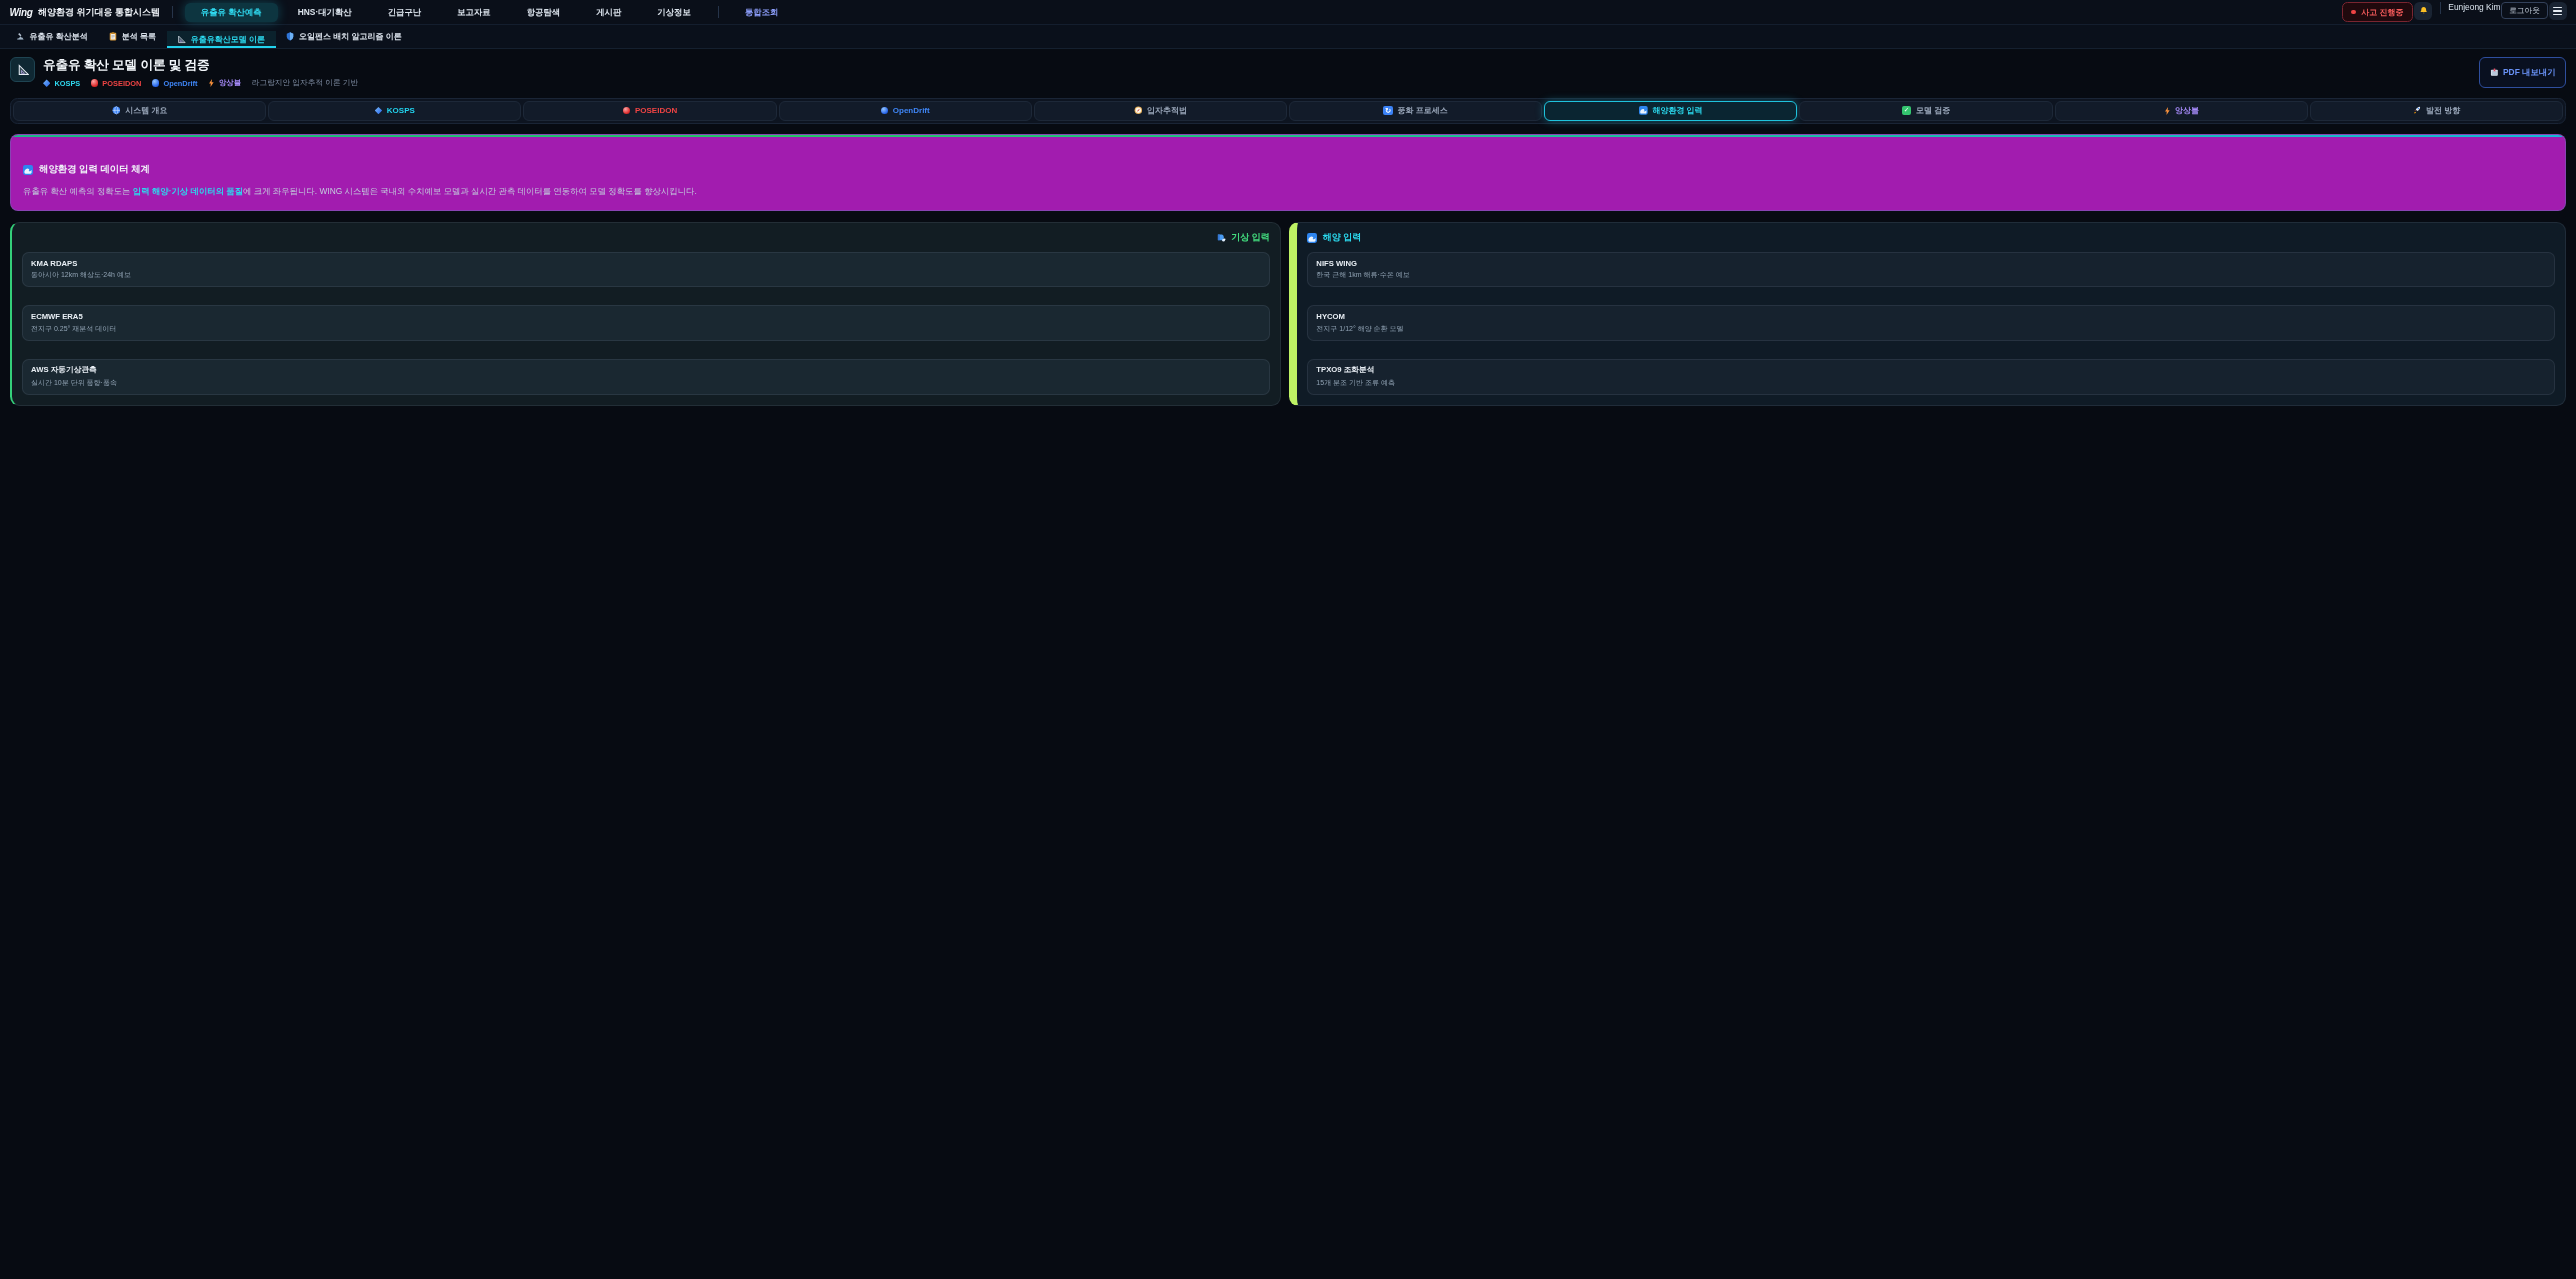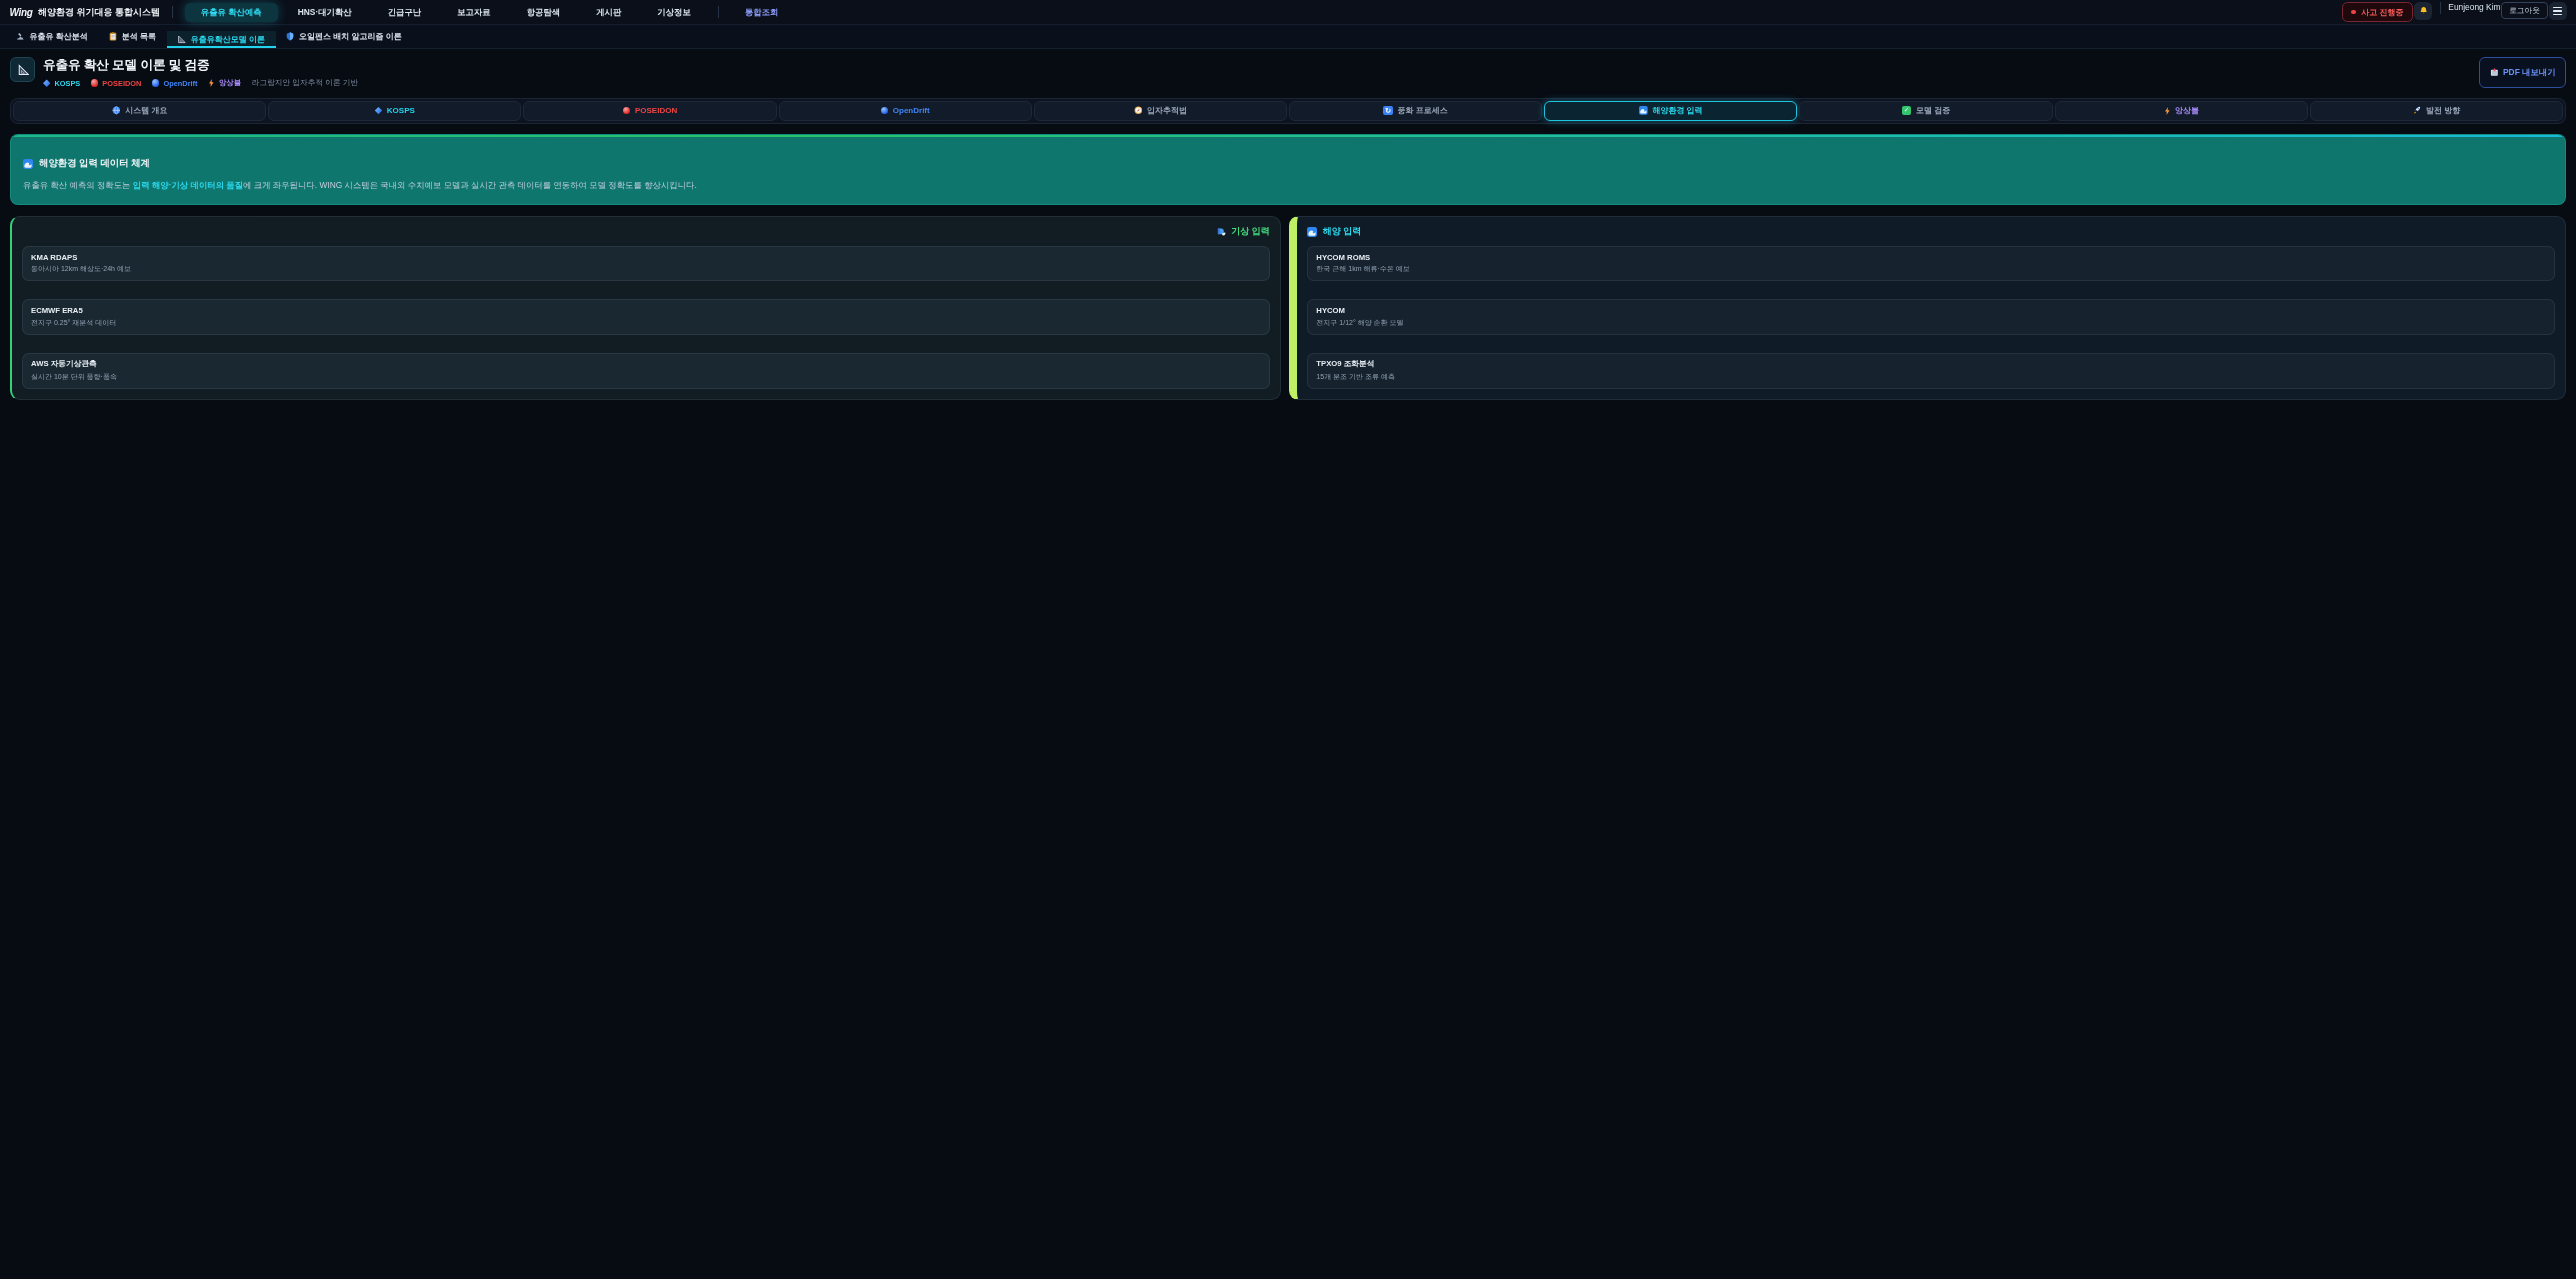--- a/index.html
+++ b/index.html
@@ -101,8 +101,8 @@
 
   
   .intro {
-    margin-top: 10.7px; background: #0f766e; border: 0.7px solid rgba(45,212,191,.22);
-    border-radius: 8px; padding: 22px 12px 12px; position: relative; overflow: hidden;
+    margin-top: 10.7px; background: #a21caf; border: 0.7px solid rgba(45,212,191,.22);
+    border-radius: 8px; padding: 28px 12px 12px; position: relative; overflow: hidden;
   }
   .intro::before {
     content: ""; position: absolute; top: 0; left: 0; right: 0; height: 2px;

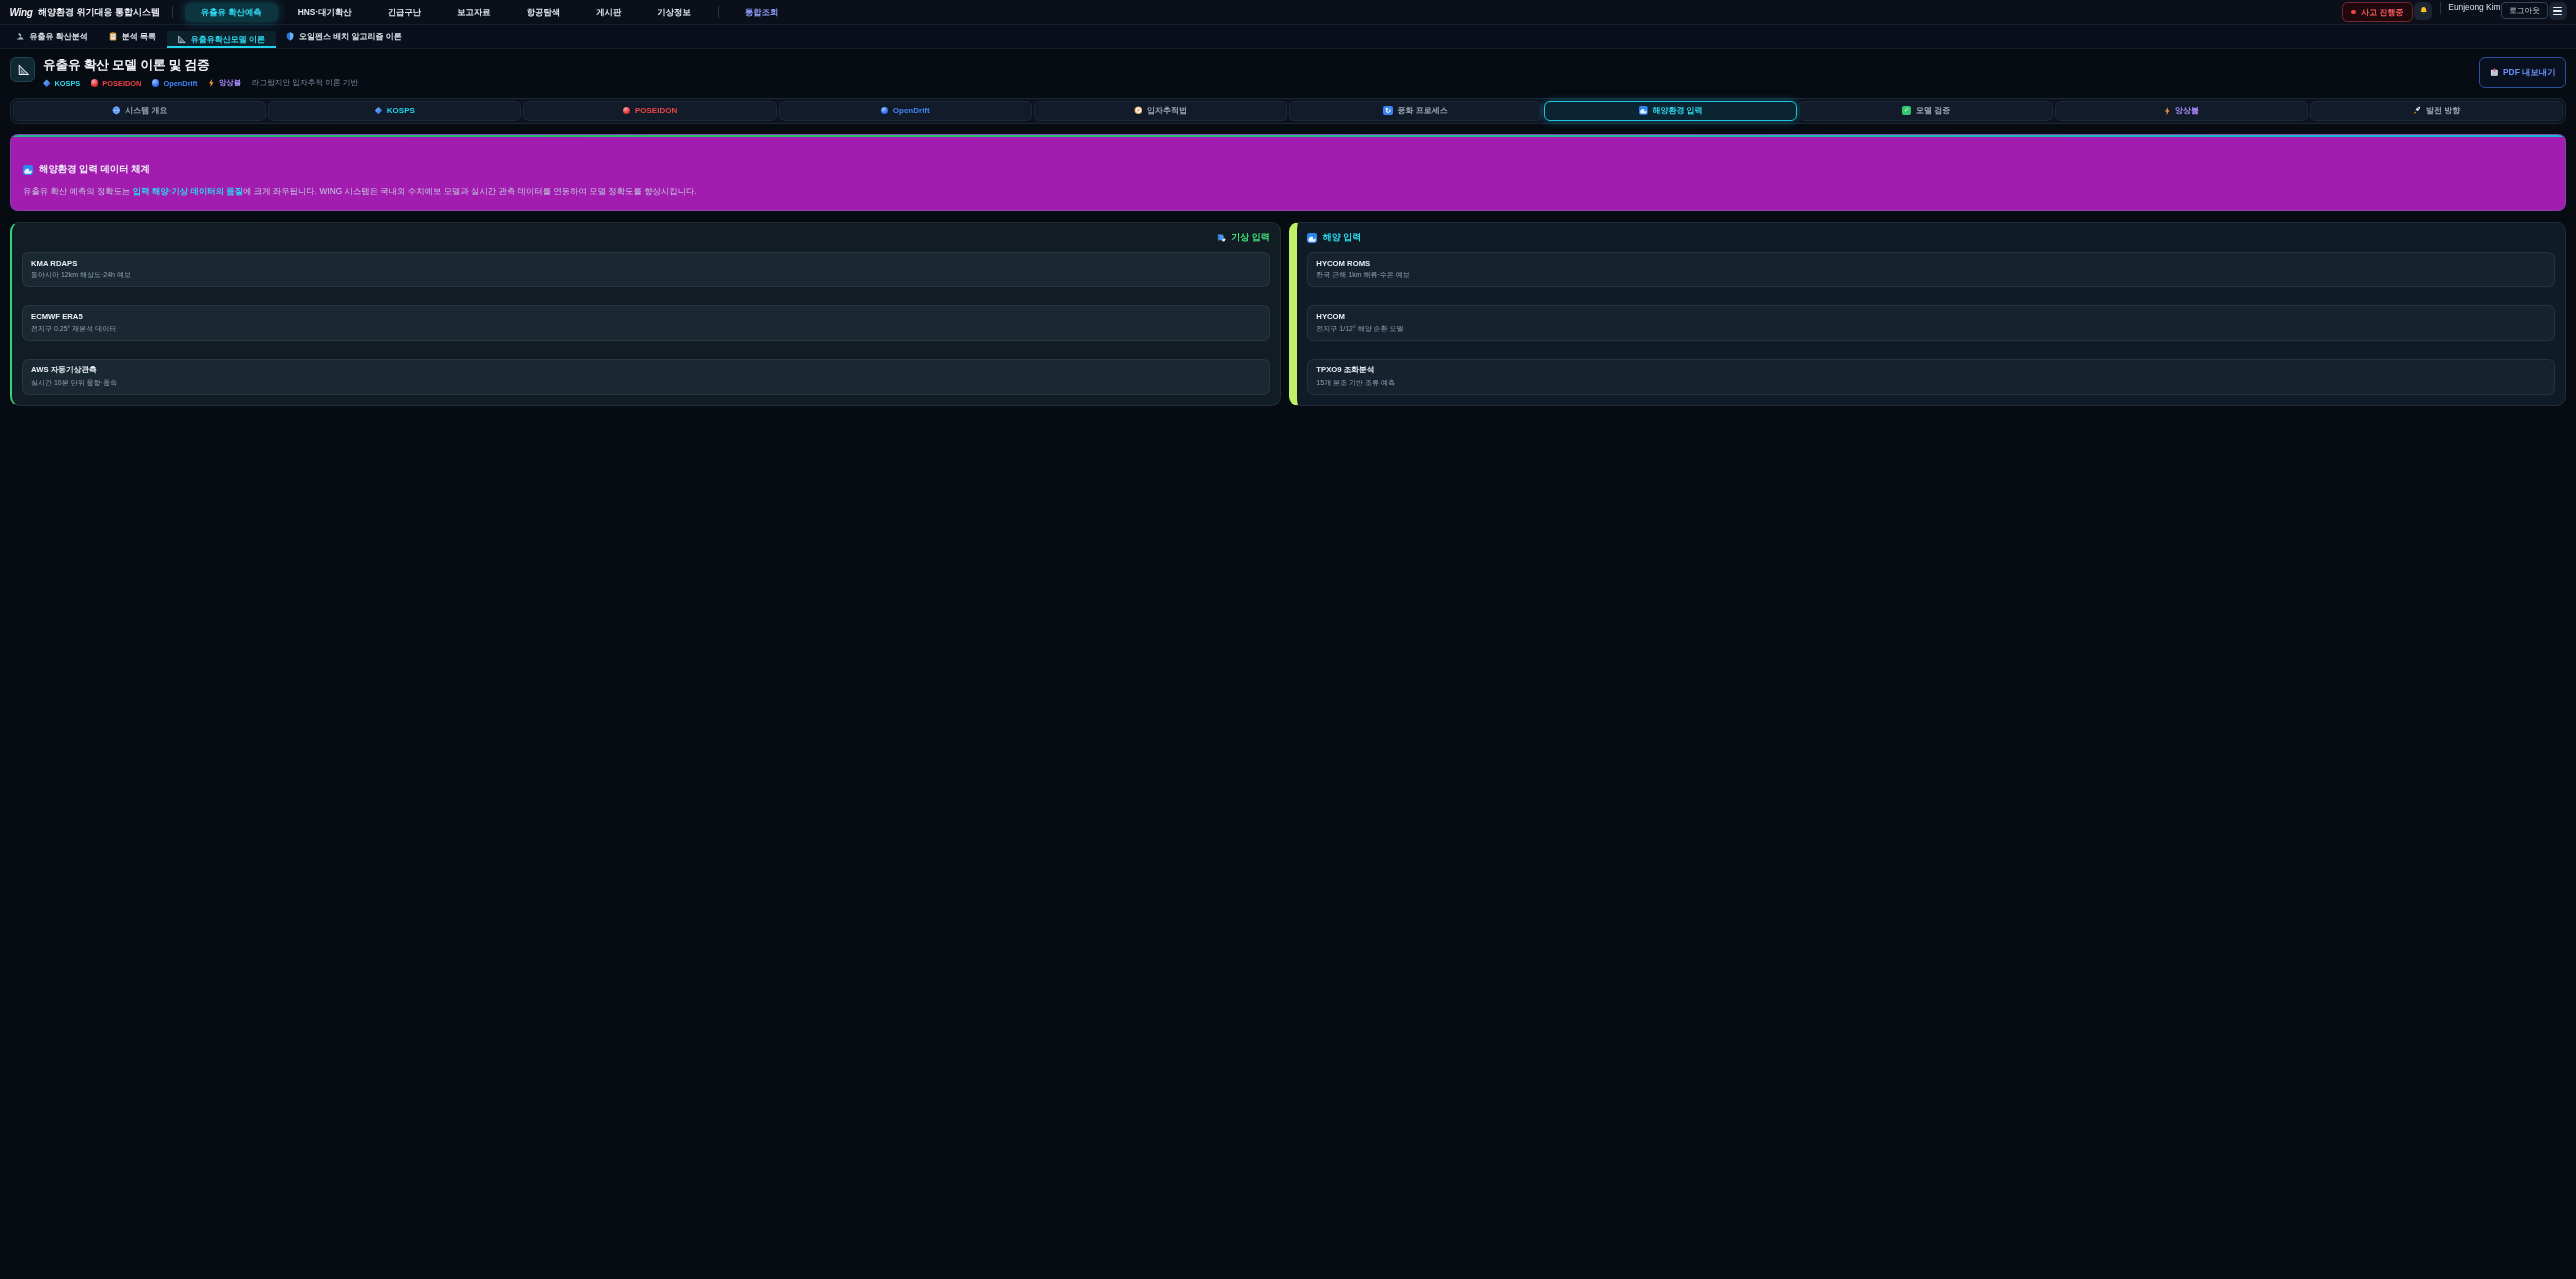--- a/index.html
+++ b/index.html
@@ -411,7 +411,7 @@
       </div>
       <div class="card-items">
         <div class="card-item">
-          <div class="item-name">HYCOM ROMS</div>
+          <div class="item-name">NIFS WING</div>
           <div class="item-desc">한국 근해 1km 해류·수온 예보</div>
         </div>
         <div class="card-item">

